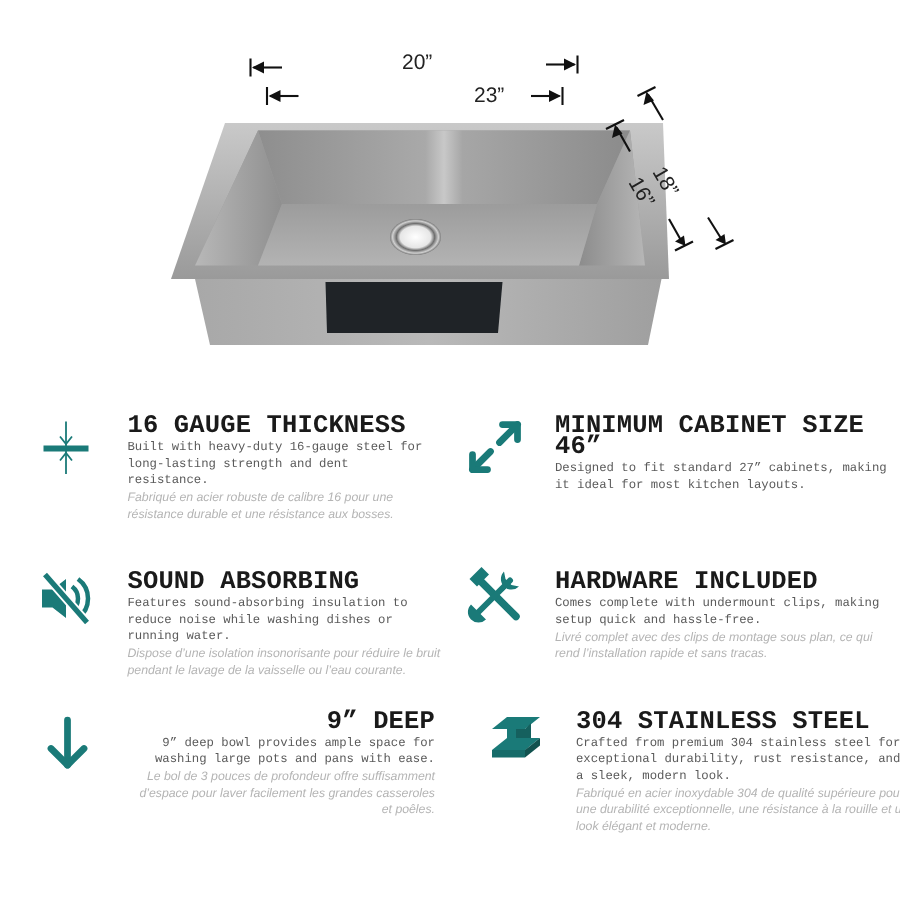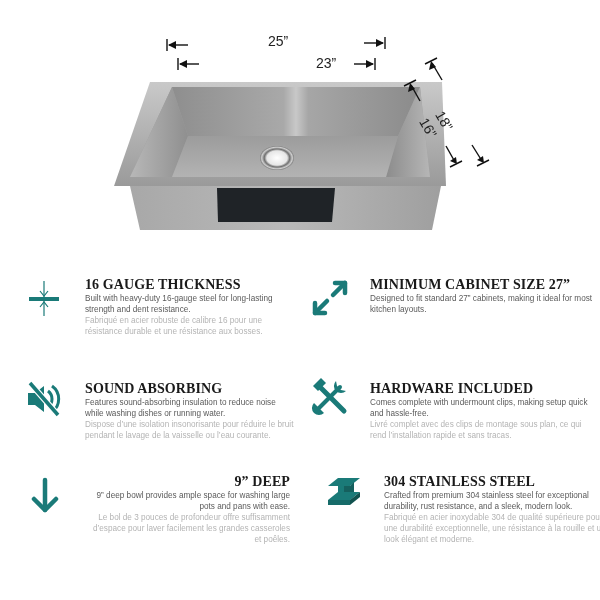--- a/index.html
+++ b/index.html
@@ -124,7 +124,7 @@
     </g>
   </svg>
 
-  <span class="dim-label" style="left:268px; top:33px;">25”</span>
+  <span class="dim-label" style="left:268px; top:33px;">20”</span>
   <span class="dim-label" style="left:268px; top:55px;margin-left:48px;">23”</span>
   <span class="dim-label" style="left:446px; top:108px; transform:rotate(60deg); transform-origin:left top;">18”</span>
   <span class="dim-label" style="left:430px; top:115px; transform:rotate(60deg); transform-origin:left top;">16”</span>

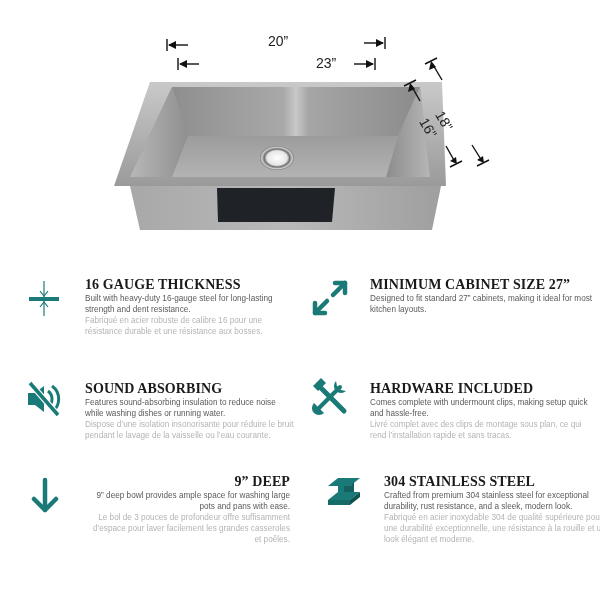--- a/index.html
+++ b/index.html
@@ -16,8 +16,8 @@
     .feature .icon { position: absolute; width: 40px; height: 40px; }
     .feature .text { position: absolute; }
     .feature .title {
-      font-family: Liberation Serif, serif; font-weight: bold;
-      font-size: 14px; color: #1a1a1a; letter-spacing: 0.1px; line-height: 14px;
+      font-family: Liberation Mono, monospace; font-weight: bold;
+      font-size: 17px; color: #1a1a1a; letter-spacing: 0.1px; line-height: 14px;
     }
     .feature .en {
       font-family: Liberation Sans, sans-serif; font-size: 8.2px;

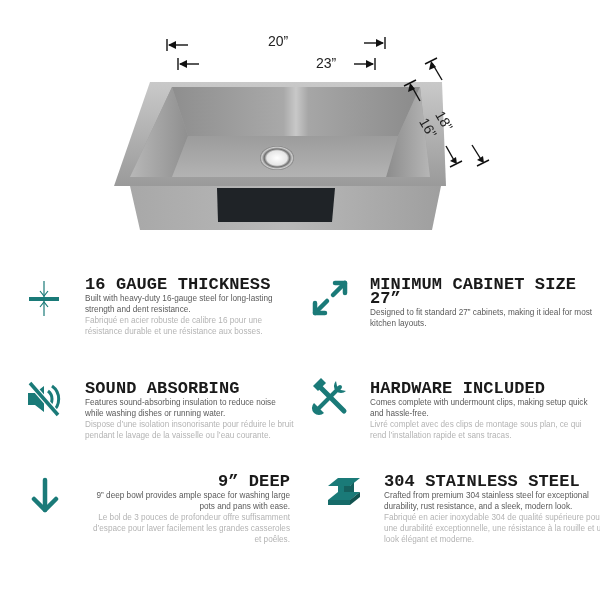--- a/index.html
+++ b/index.html
@@ -158,7 +158,7 @@
     </svg>
   </span>
   <div class="text" style="left:70px; top:8px; width:225px;">
-    <div class="title">MINIMUM CABINET SIZE 27”</div>
+    <div class="title">MINIMUM CABINET SIZE 46”</div>
     <div class="en">Designed to fit standard 27” cabinets, making it ideal for most kitchen layouts.</div>
   </div>
 </div>

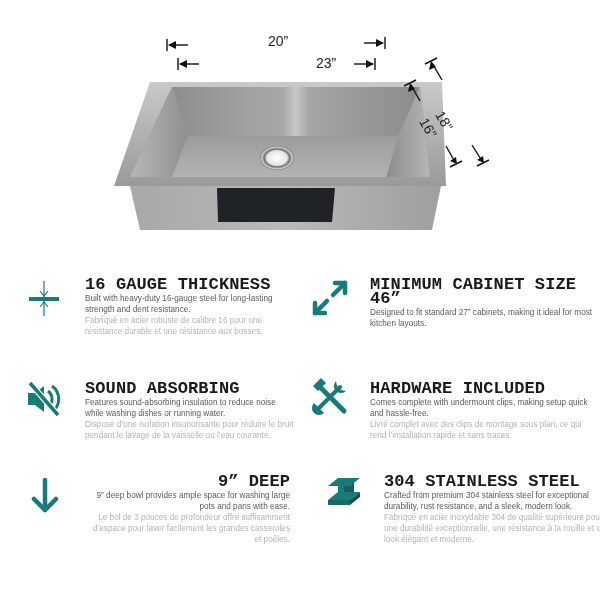--- a/index.html
+++ b/index.html
@@ -20,7 +20,7 @@
       font-size: 17px; color: #1a1a1a; letter-spacing: 0.1px; line-height: 14px;
     }
     .feature .en {
-      font-family: Liberation Sans, sans-serif; font-size: 8.2px;
+      font-family: Liberation Mono, monospace; font-size: 8.2px;
       color: #5a5a5a; line-height: 11px; margin-top: 1px;
     }
     .feature .fr {

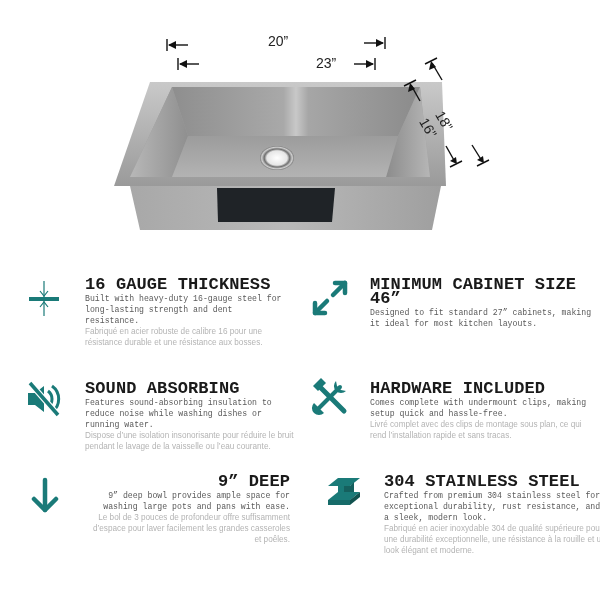--- a/index.html
+++ b/index.html
@@ -25,7 +25,7 @@
     }
     .feature .fr {
       font-family: "Liberation Sans", sans-serif; font-size: 8.2px;
-      color: #b4b4b4; line-height: 11px;
+      color: #b4b4b4; line-height: 11px; font-style: italic;
     }
   </style>
 </head>

